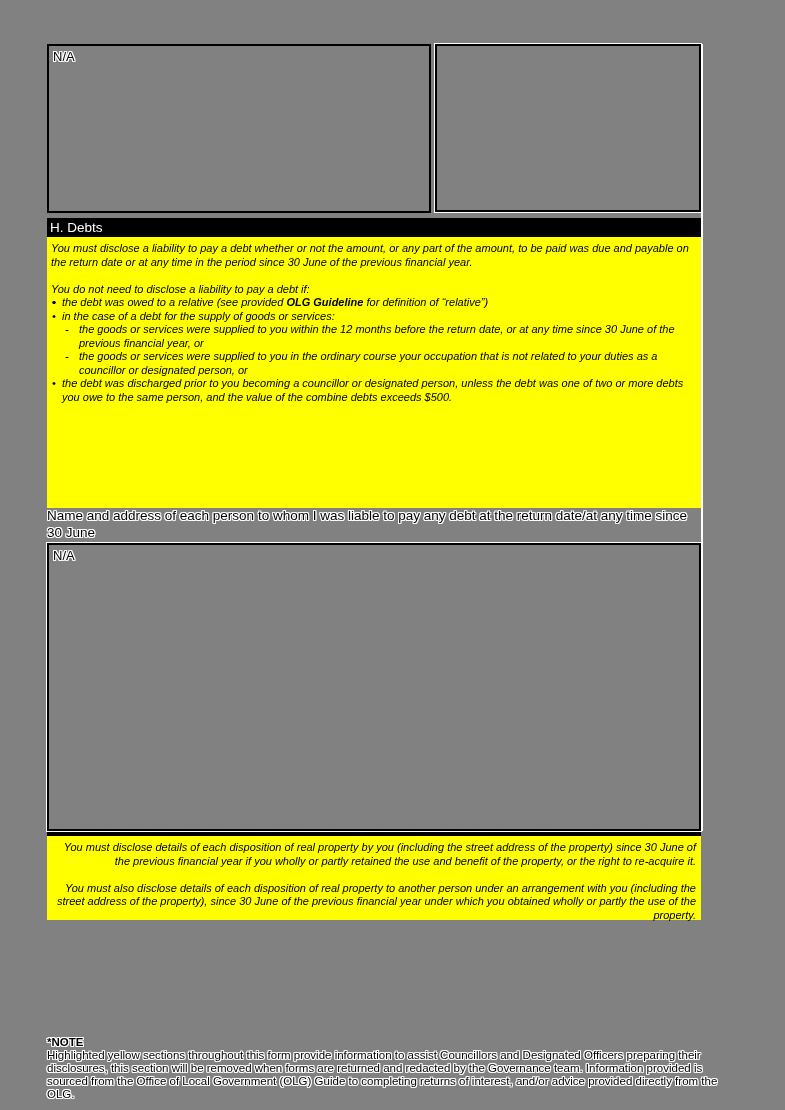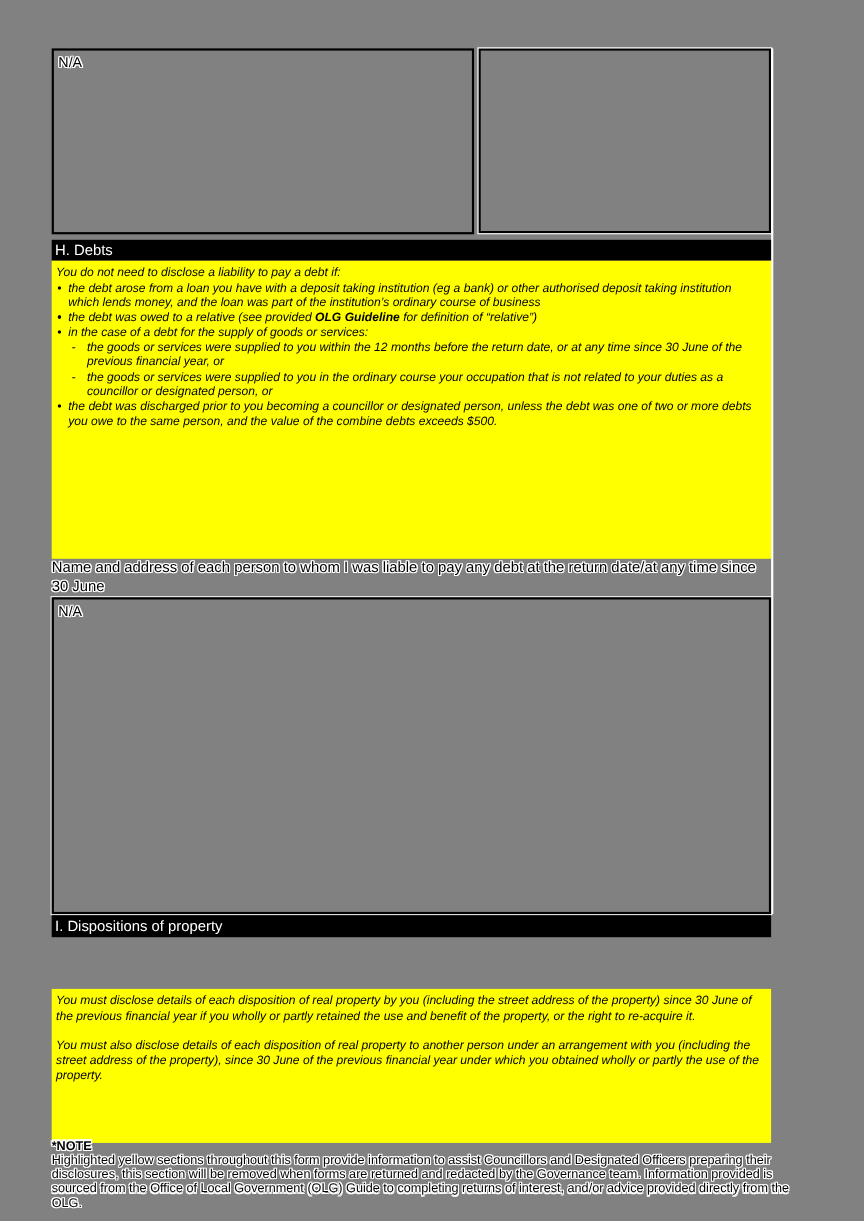--- a/index.html
+++ b/index.html
@@ -83,6 +83,7 @@
 </div>
 
 <div class="abs yellow yellow1">
+  <p>You must disclose a liability to pay a debt whether or not the amount, or any part of the amount, to be paid was due and payable on the return date or at any time in the period since 30 June of the previous financial year.</p>
   <p class="tight">You do not need to disclose a liability to pay a debt if:</p>
   <div class="li">
     <span class="mk">•</span>

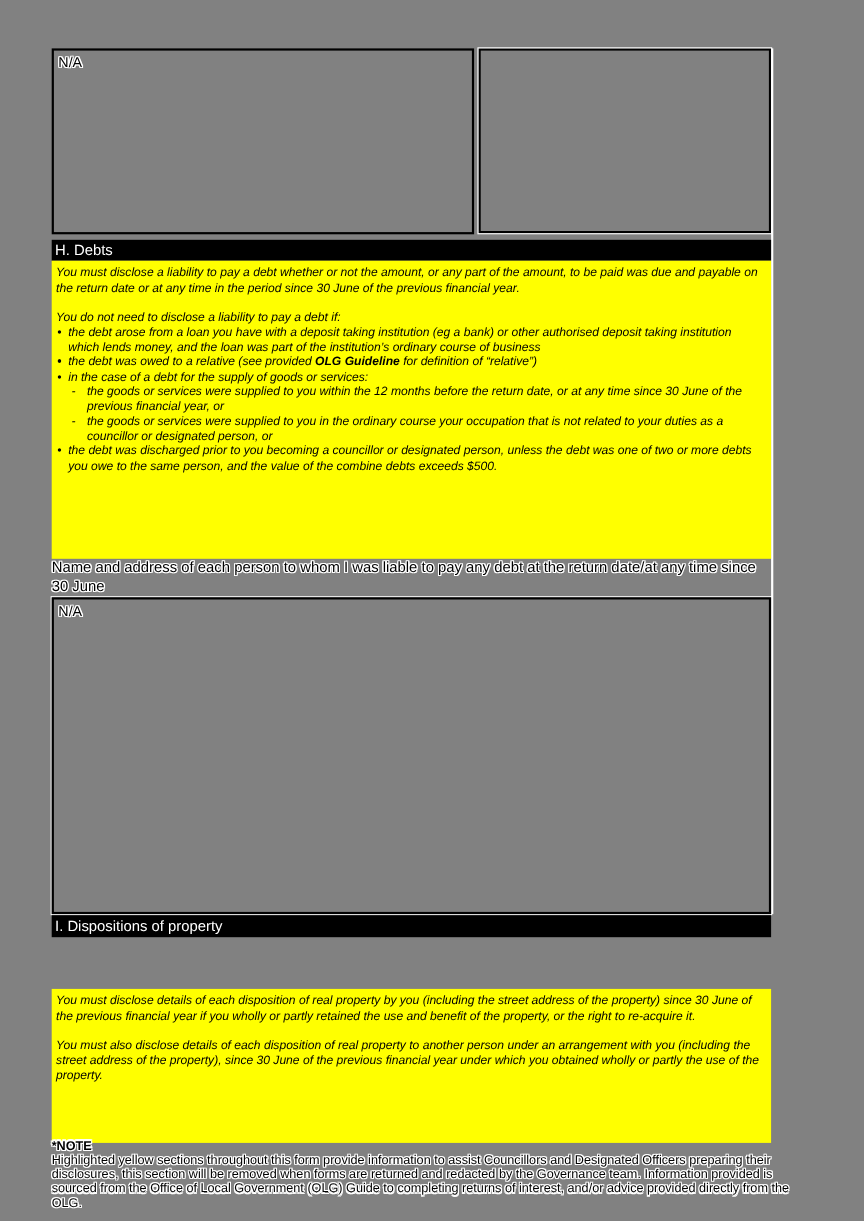--- a/index.html
+++ b/index.html
@@ -87,7 +87,6 @@
   <p class="tight">You do not need to disclose a liability to pay a debt if:</p>
   <div class="li">
     <span class="mk">•</span>
-    <span>the debt arose from a loan you have with a deposit taking institution (eg a bank) or other authorised deposit taking institution which lends money, and the loan was part of the institution’s ordinary course of business</span>
   </div>
   <div class="li">
     <span class="mk">•</span>

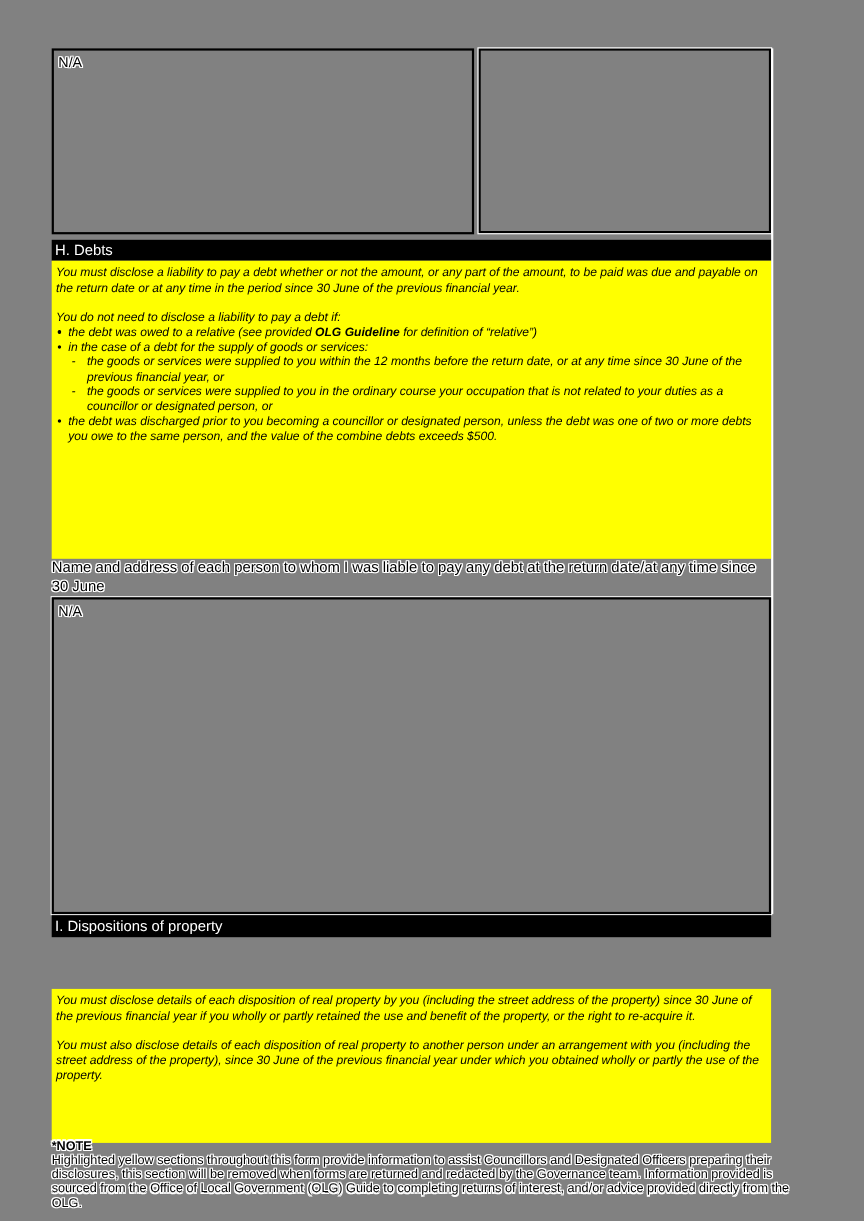--- a/index.html
+++ b/index.html
@@ -43,7 +43,7 @@
     padding:5px 5px 0 4px;
   }
   .yellow1 { top:237px; height:271px; }
-  .yellow2 { top:899px; height:140px; }
+  .yellow2 { top:836px; height:84px;text-align:right; }
   .yellow p { margin:0 0 13.5px 0; }
   .yellow p.tight { margin:0; }
   .li  { position:relative; padding-left:11px; }

